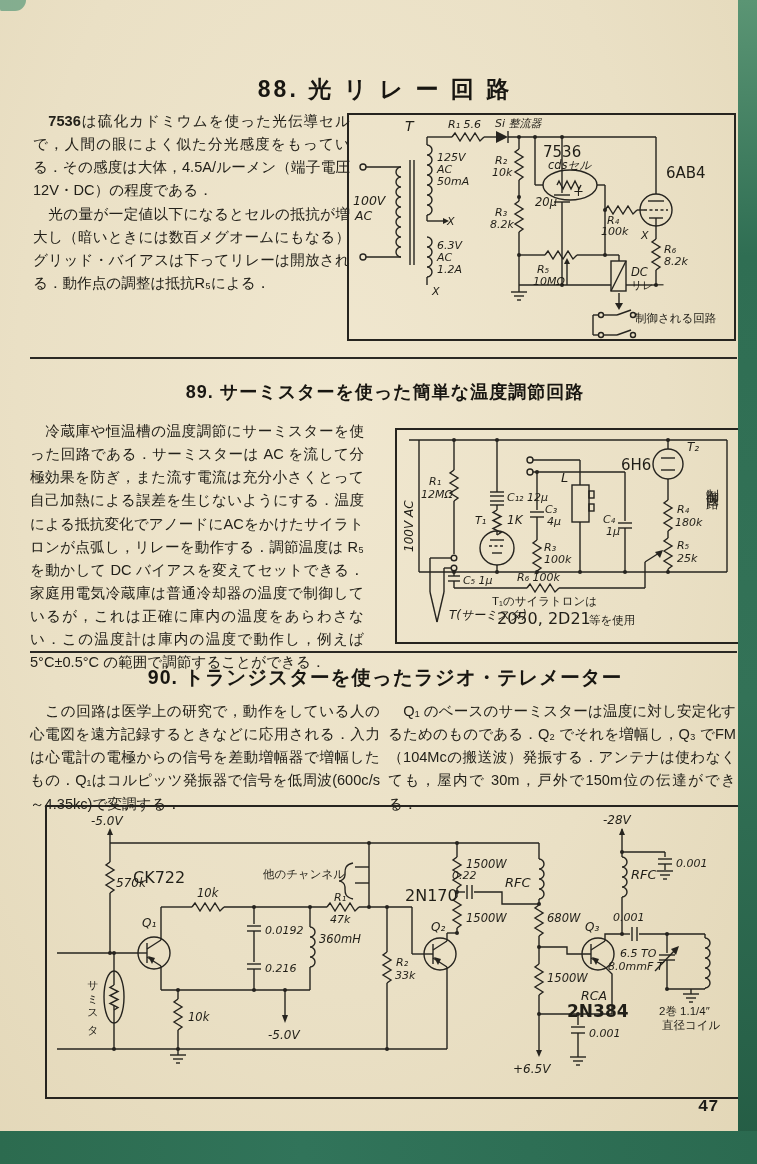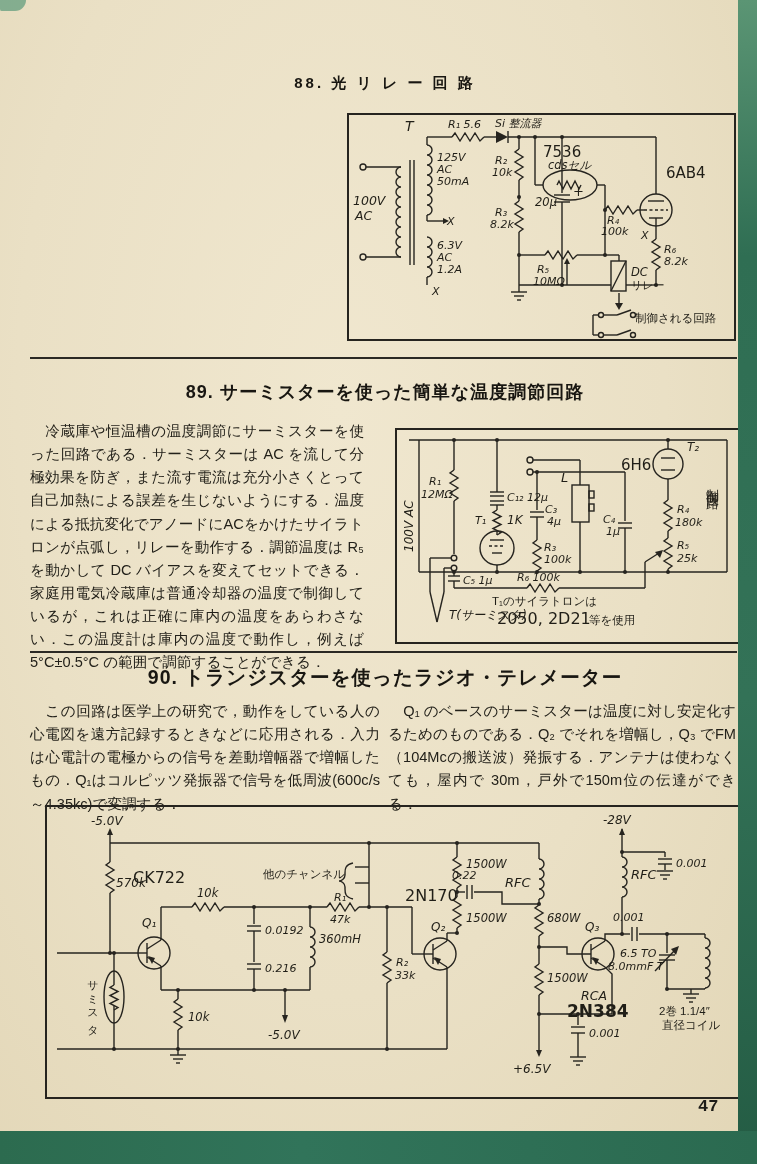--- a/index.html
+++ b/index.html
@@ -12,7 +12,7 @@
        background:linear-gradient(90deg,#2c6b4f,#31745a 40%,#2b6a50)}
   .edge-topleft{position:absolute;left:0;top:0;width:26px;height:11px;background:#6aa182;border-radius:0 0 12px 2px;opacity:.8}
   .heading{position:absolute;left:30px;width:710px;text-align:center;font-weight:bold;color:#181611}
-  .h88{top:74px;font-size:15px;letter-spacing:3px}
+  .h88{top:74px;font-size:23px;letter-spacing:3px}
   .h89{top:380px;font-size:18px;letter-spacing:1px}
   .h90{top:664px;font-size:19.5px;letter-spacing:1px}
   .col{position:absolute;color:#23211a}

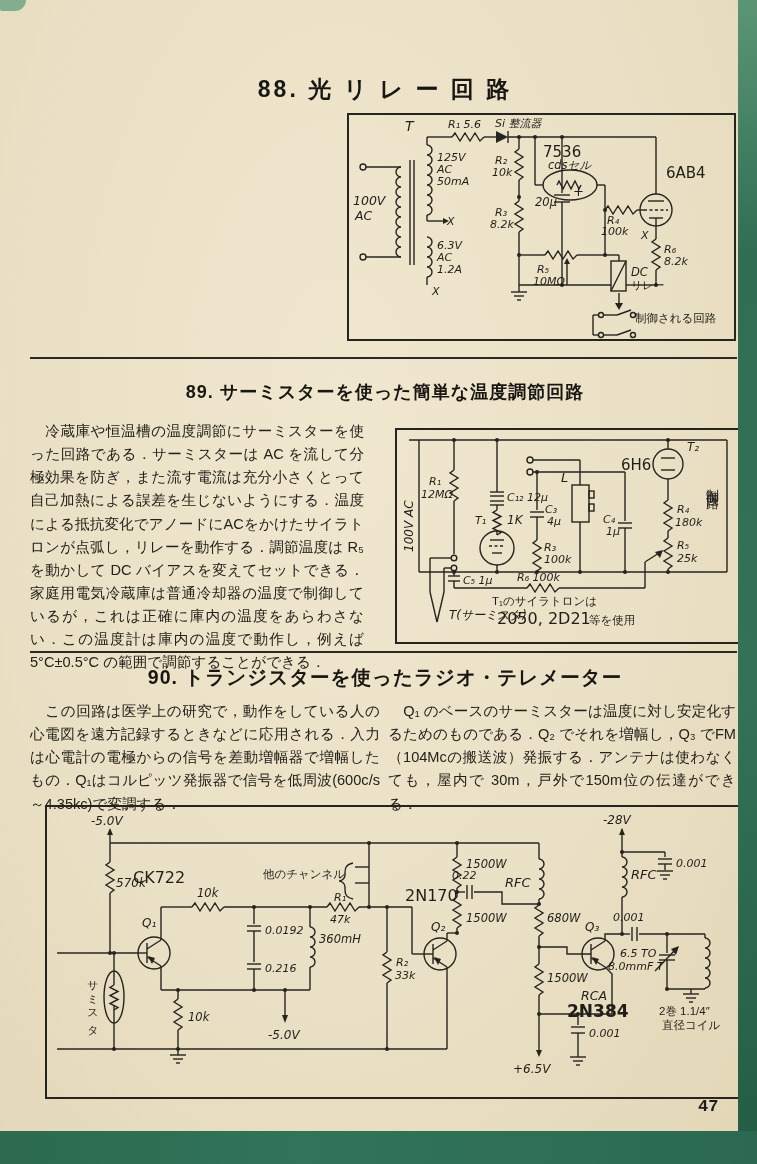--- a/index.html
+++ b/index.html
@@ -43,6 +43,7 @@
 <div class="heading h88">88. 光 リ レ ー 回 路</div>
 
 <div class="col" style="left:33px;top:110px;width:317px">
+  <p><span class="b">7536</span><span>は硫化カドミウムを使った光伝導セルで，人間の眼によく似た分光感度をもっている．その感度は大体，4.5A/ルーメン（端子電圧12V・DC）の程度である．</span></p>
 </div>
 
 <div class="ckt" style="left:347px;top:113px;width:385px;height:224px">

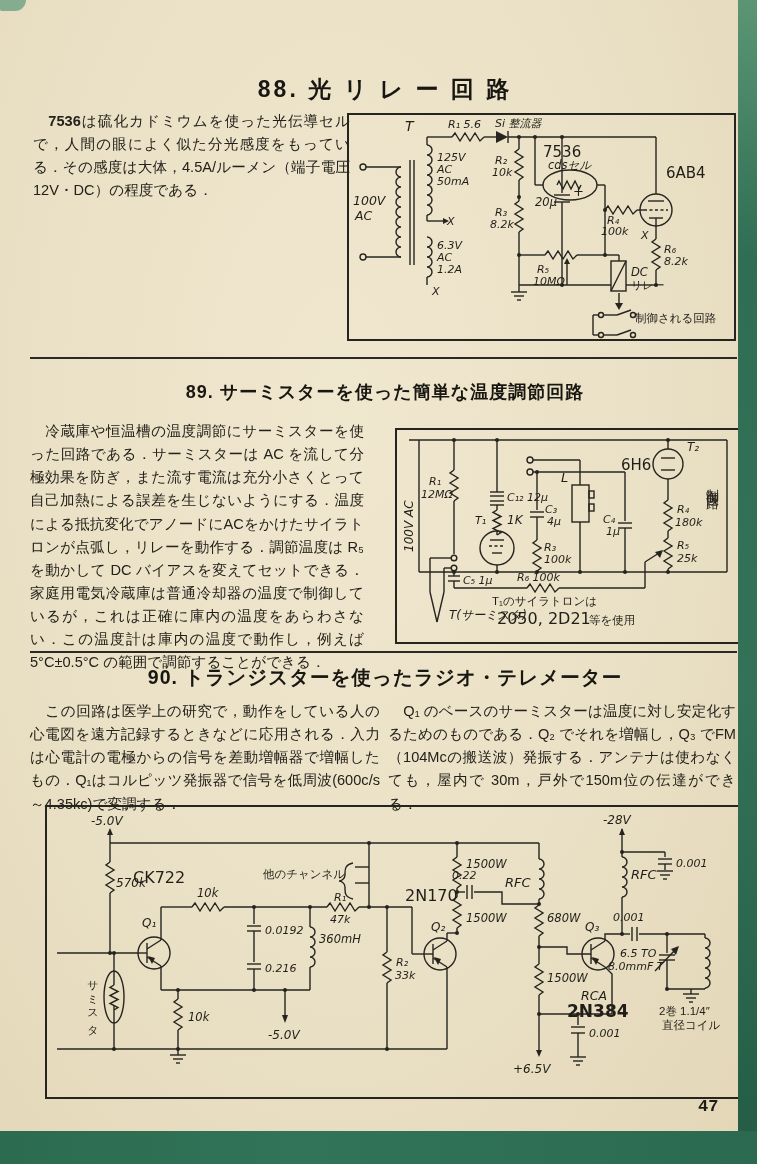--- a/index.html
+++ b/index.html
@@ -44,6 +44,7 @@
 
 <div class="col" style="left:33px;top:110px;width:317px">
   <p><span class="b">7536</span><span>は硫化カドミウムを使った光伝導セルで，人間の眼によく似た分光感度をもっている．その感度は大体，4.5A/ルーメン（端子電圧12V・DC）の程度である．</span></p>
+  <p>光の量が一定値以下になるとセルの抵抗が増大し（暗いときには数百メグオームにもなる）グリッド・バイアスは下ってリレーは開放される．動作点の調整は抵抗R₅による．</p>
 </div>
 
 <div class="ckt" style="left:347px;top:113px;width:385px;height:224px">

